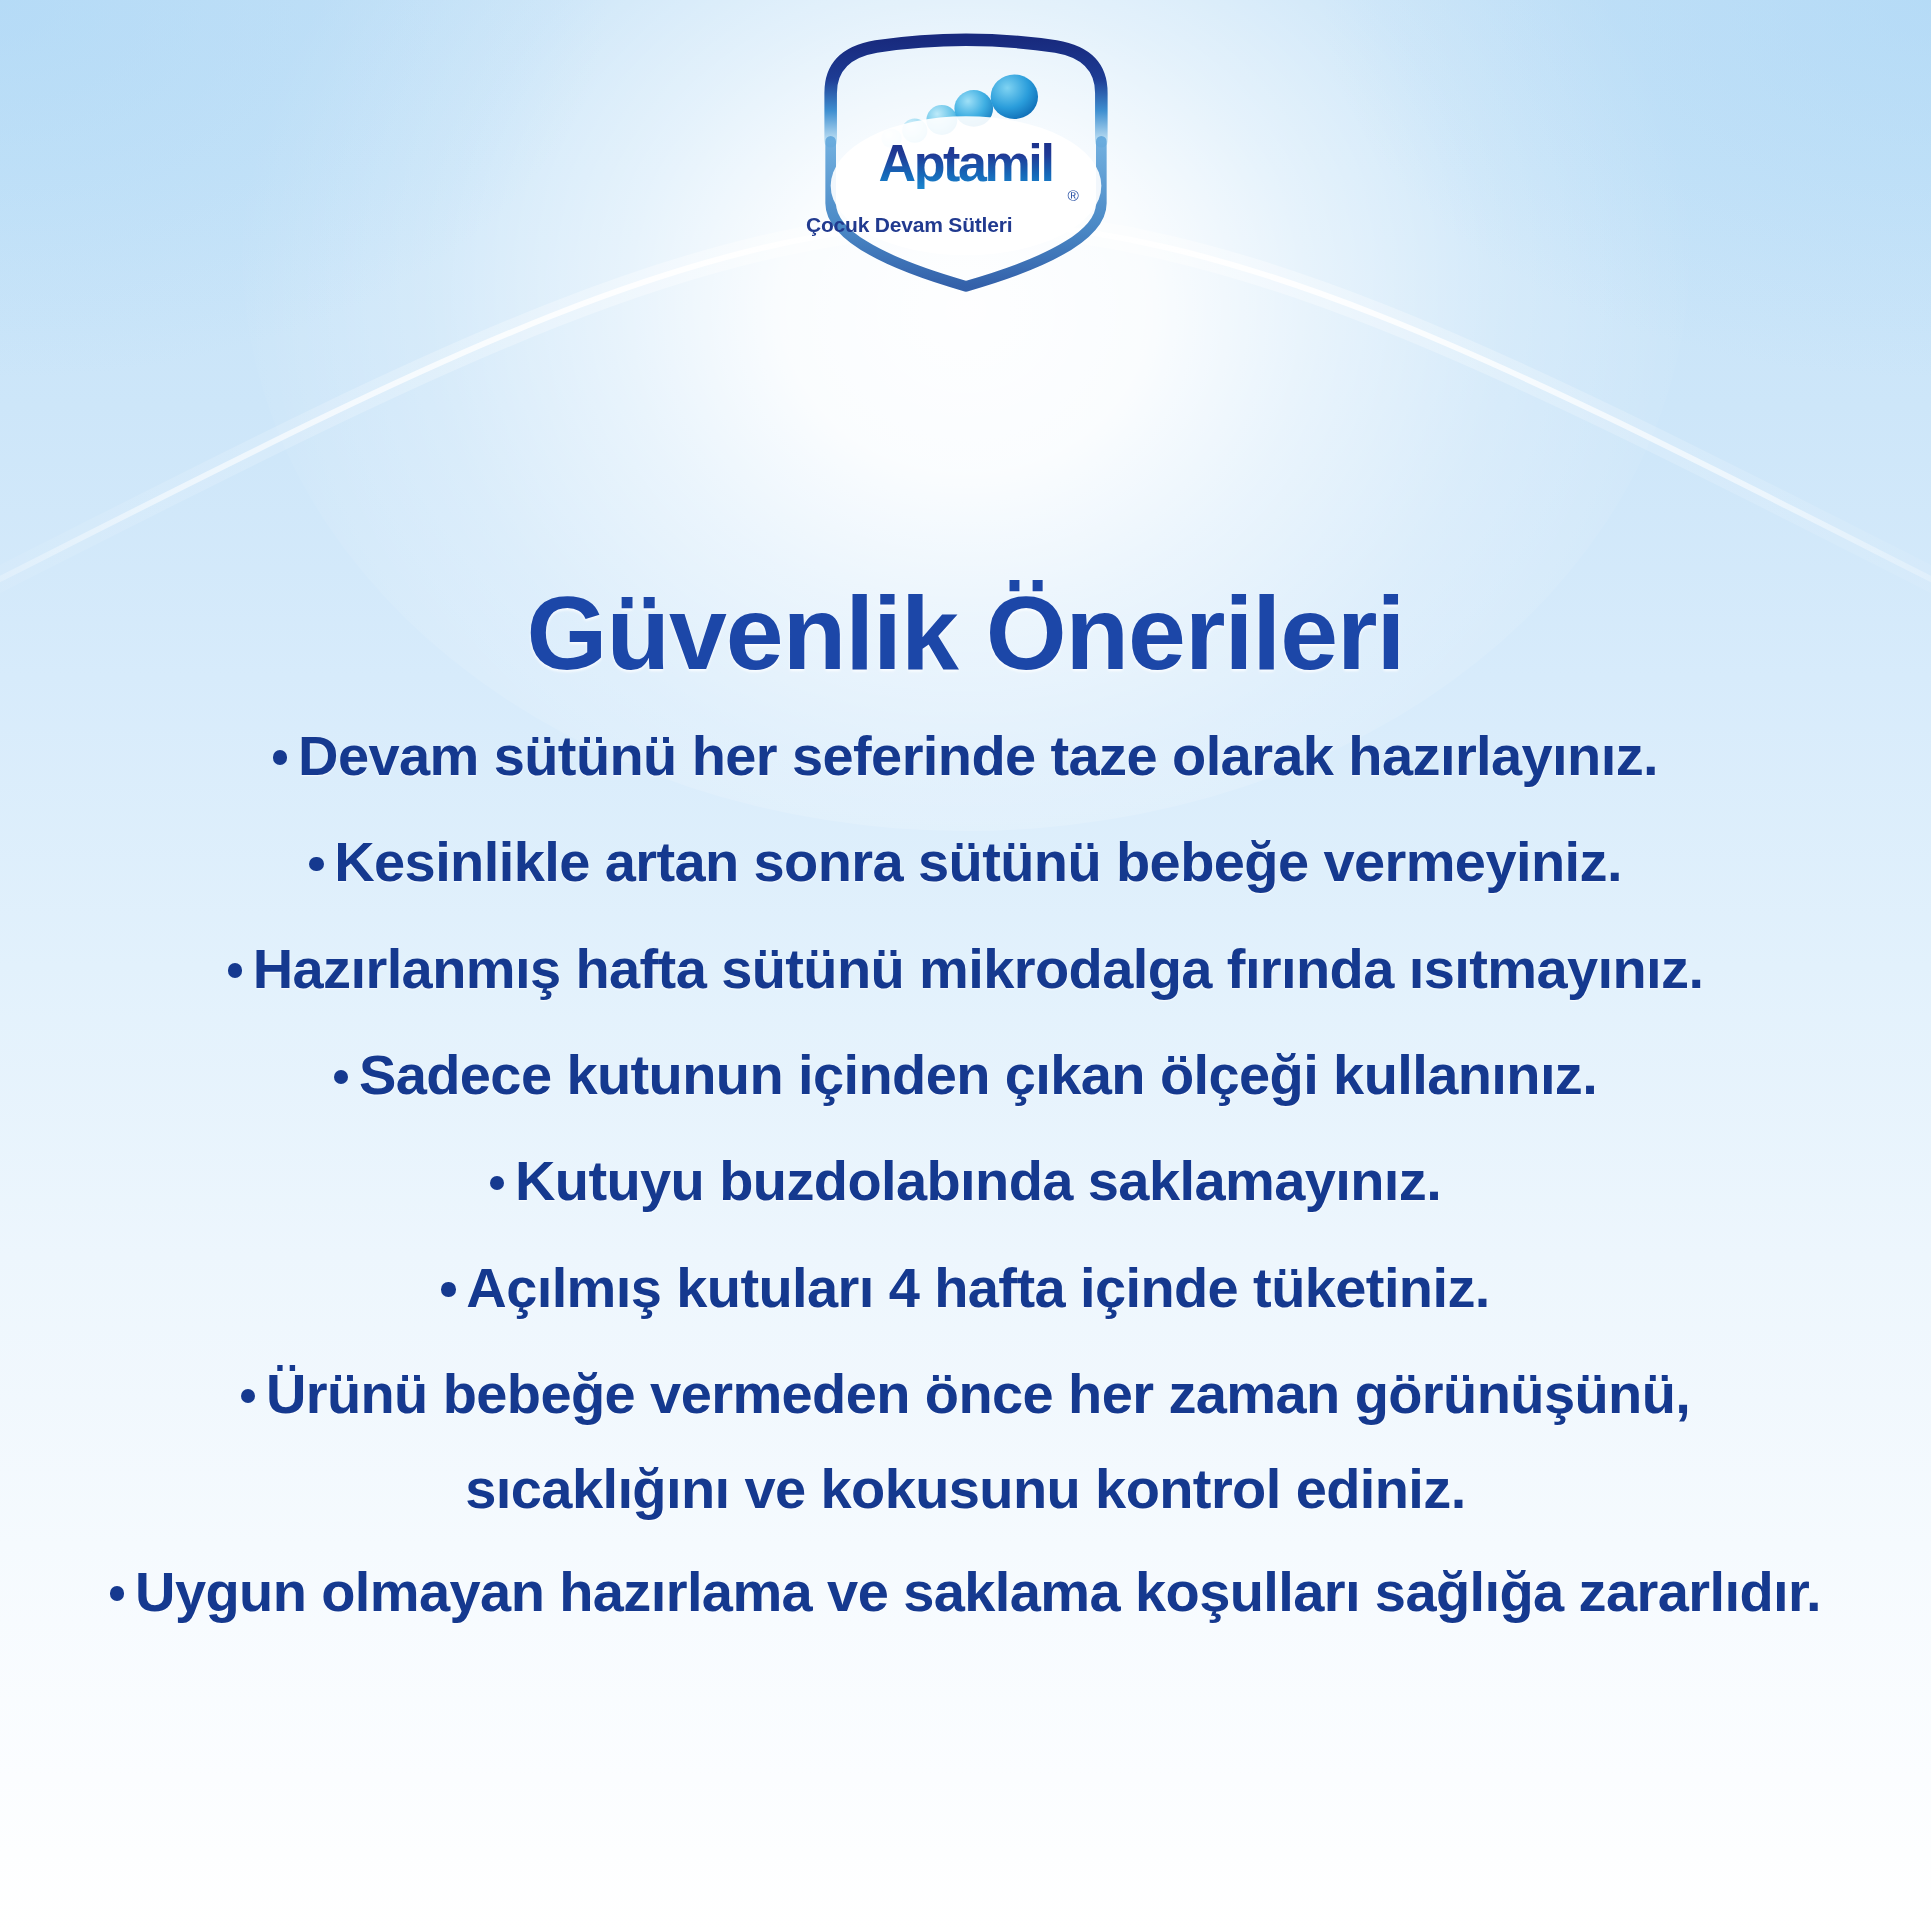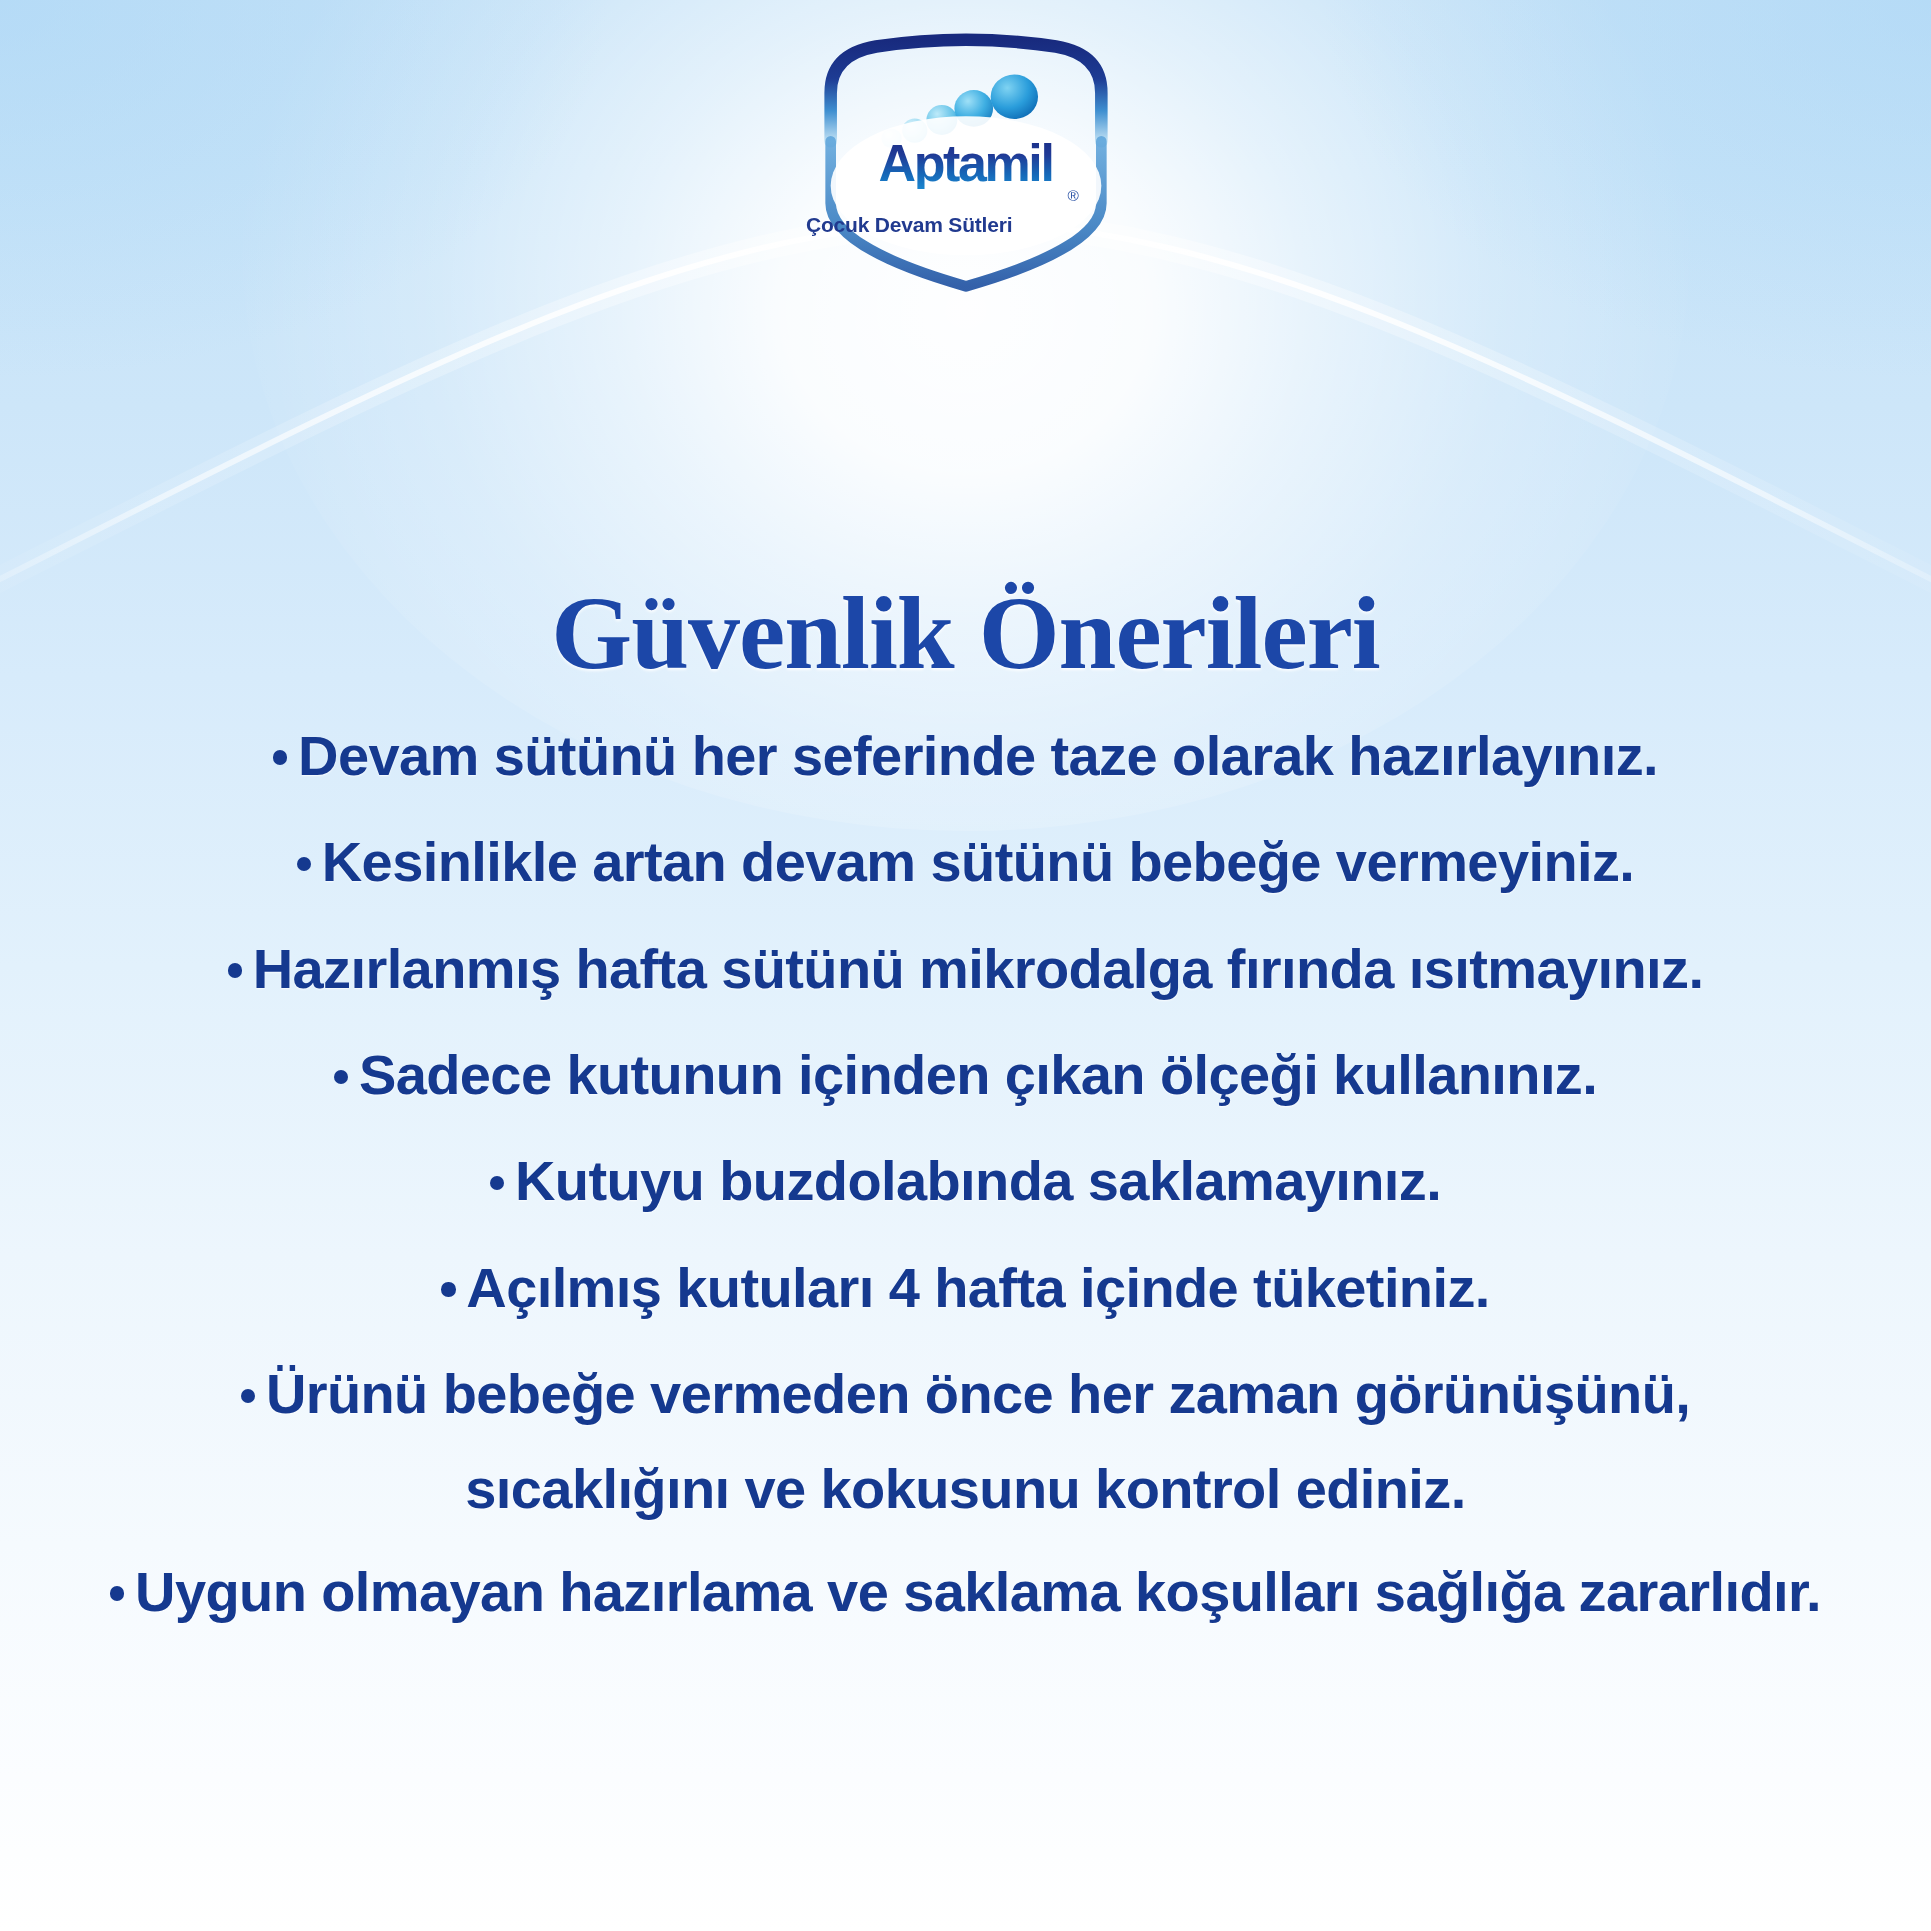--- a/index.html
+++ b/index.html
@@ -132,7 +132,7 @@
     top: 502px;
     width: 1931px;
     text-align: center;
-    font-family: Liberation Serif, serif;
+    font-family: Liberation Sans, sans-serif;
     font-size: 104px;
     font-weight: bold;
     color: #1c47a8;

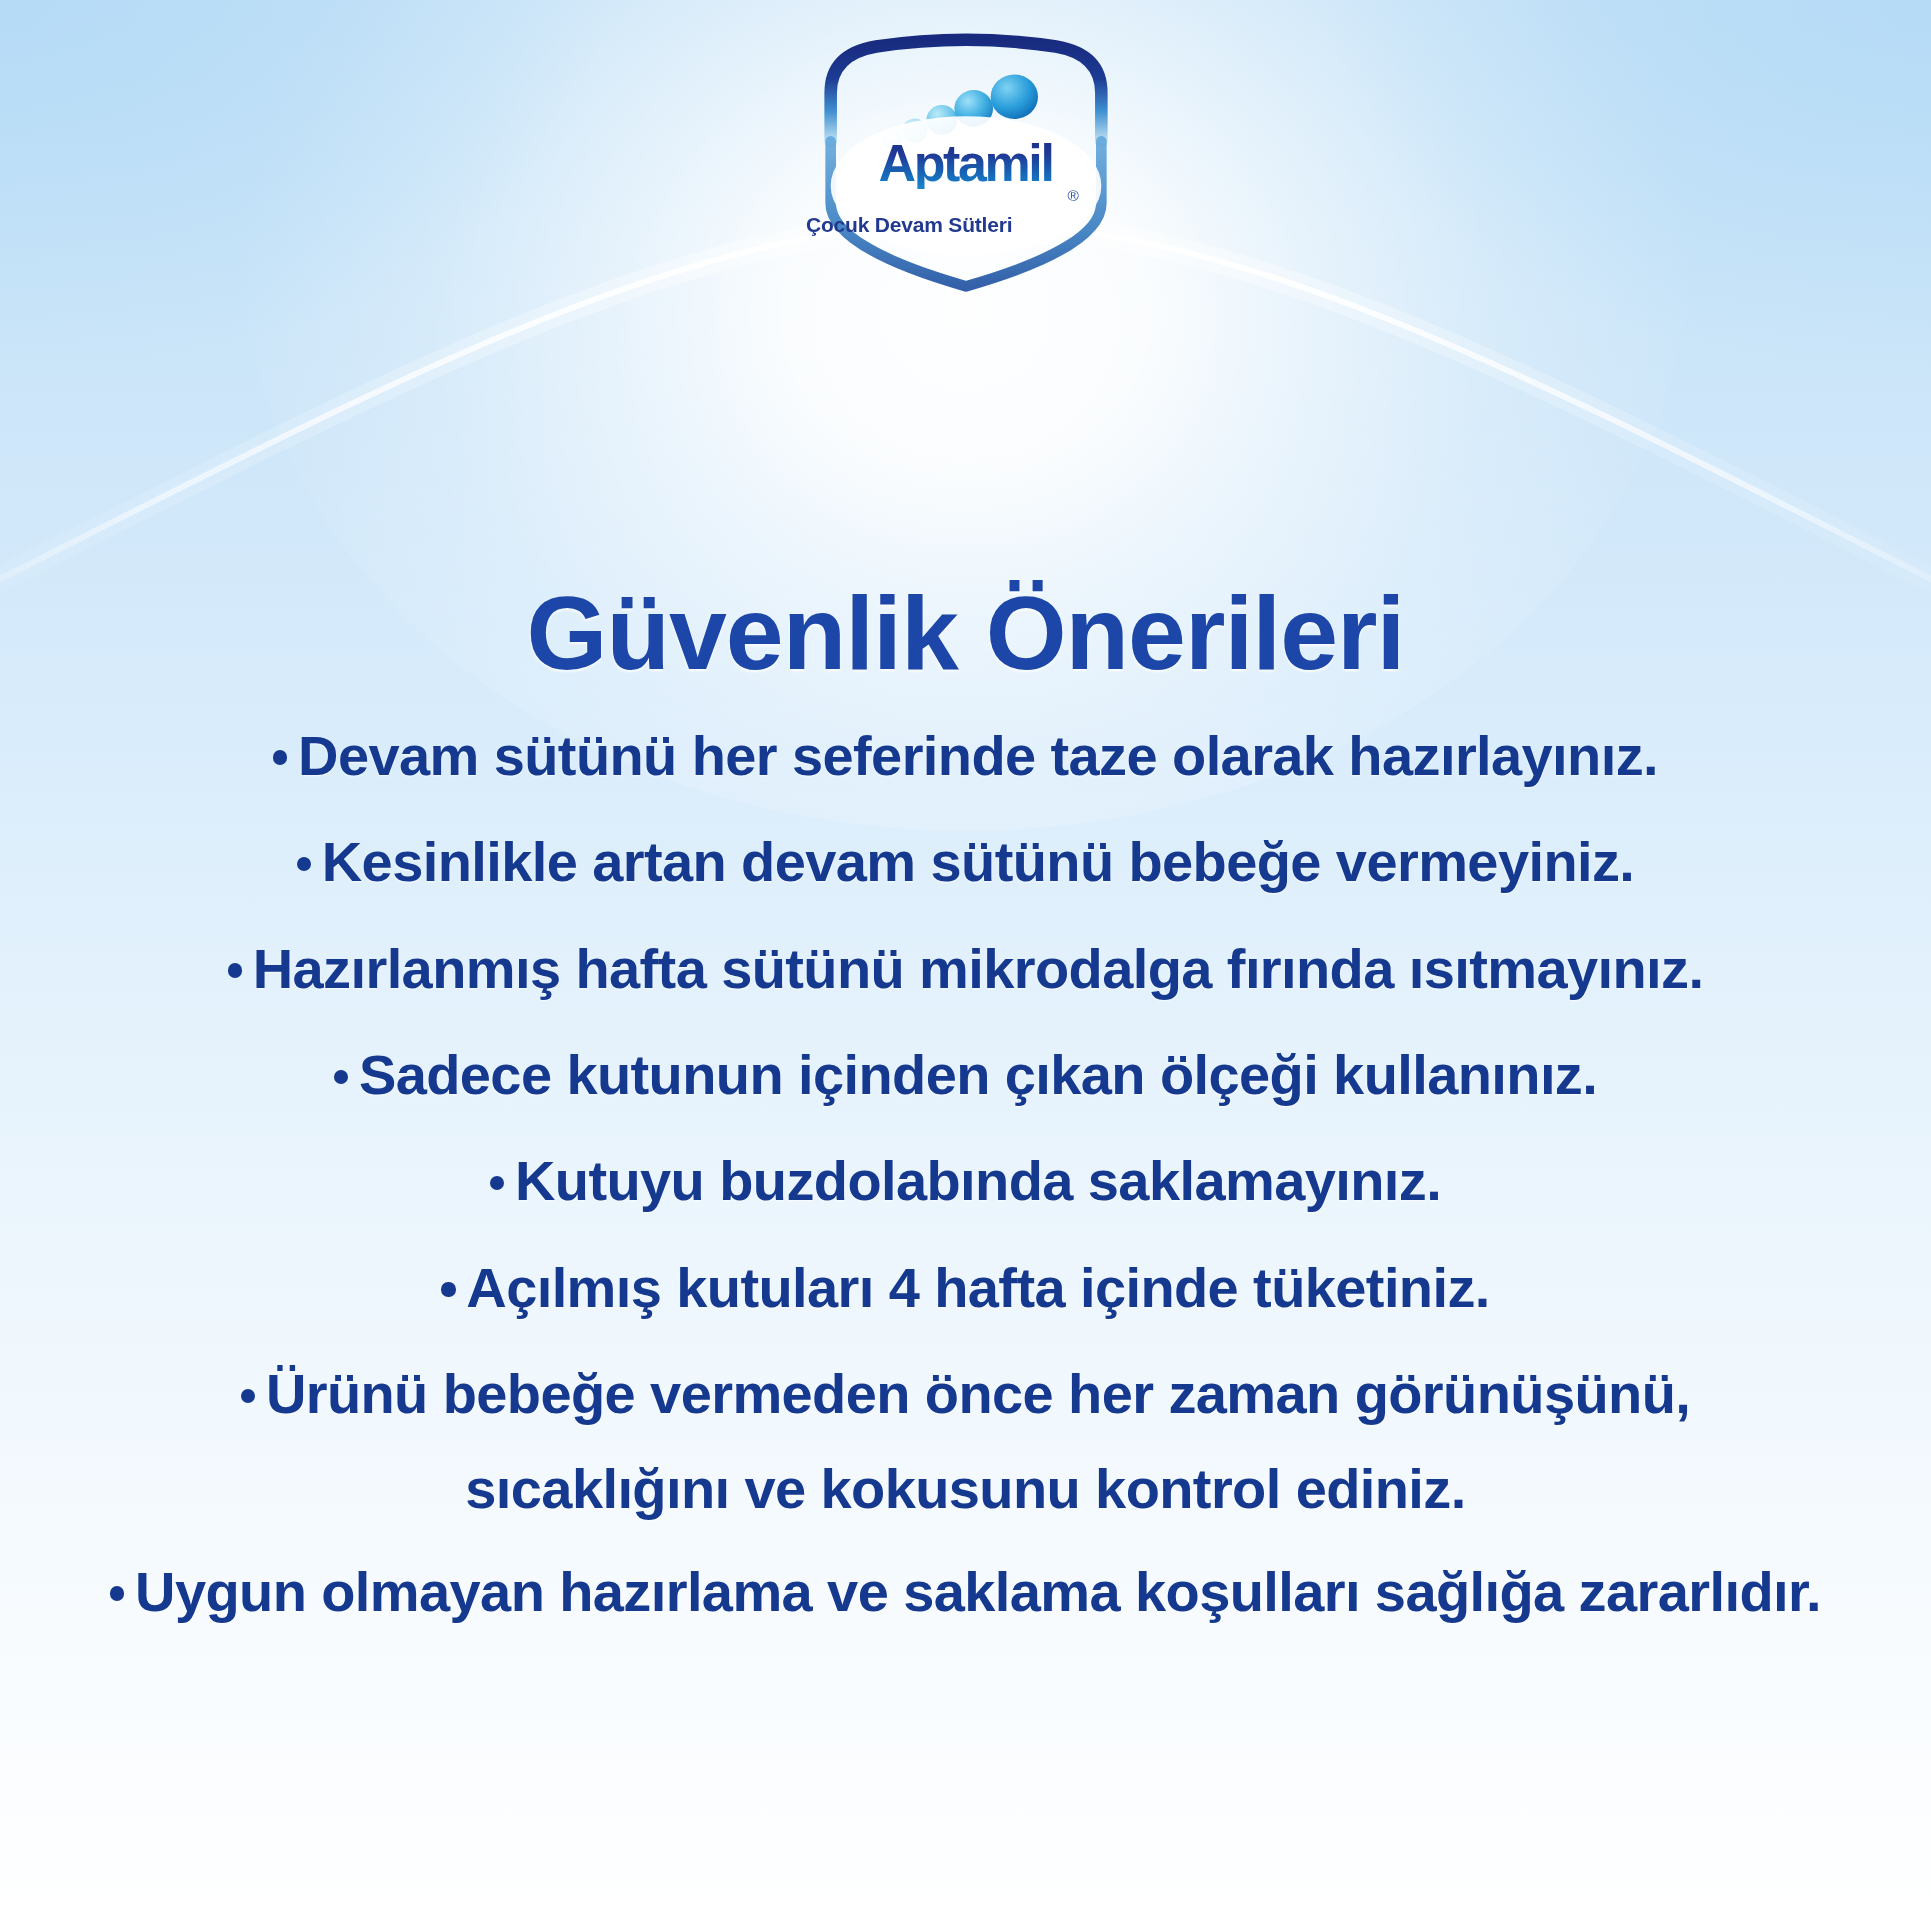--- a/index.html
+++ b/index.html
@@ -280,7 +280,7 @@
       <span class="bullet"></span><span>Devam sütünü her seferinde taze olarak hazırlayınız.</span>
     </li>
     <li class="tip">
-      <span class="bullet"></span><span>Kesinlikle artan devam sütünü bebeğe vermeyiniz.</span>
+      <span class="bullet"></span><span>Kesinlikle artan sonra sütünü bebeğe vermeyiniz.</span>
     </li>
     <li class="tip">
       <span class="bullet"></span><span>Hazırlanmış hafta sütünü mikrodalga fırında ısıtmayınız.</span>

